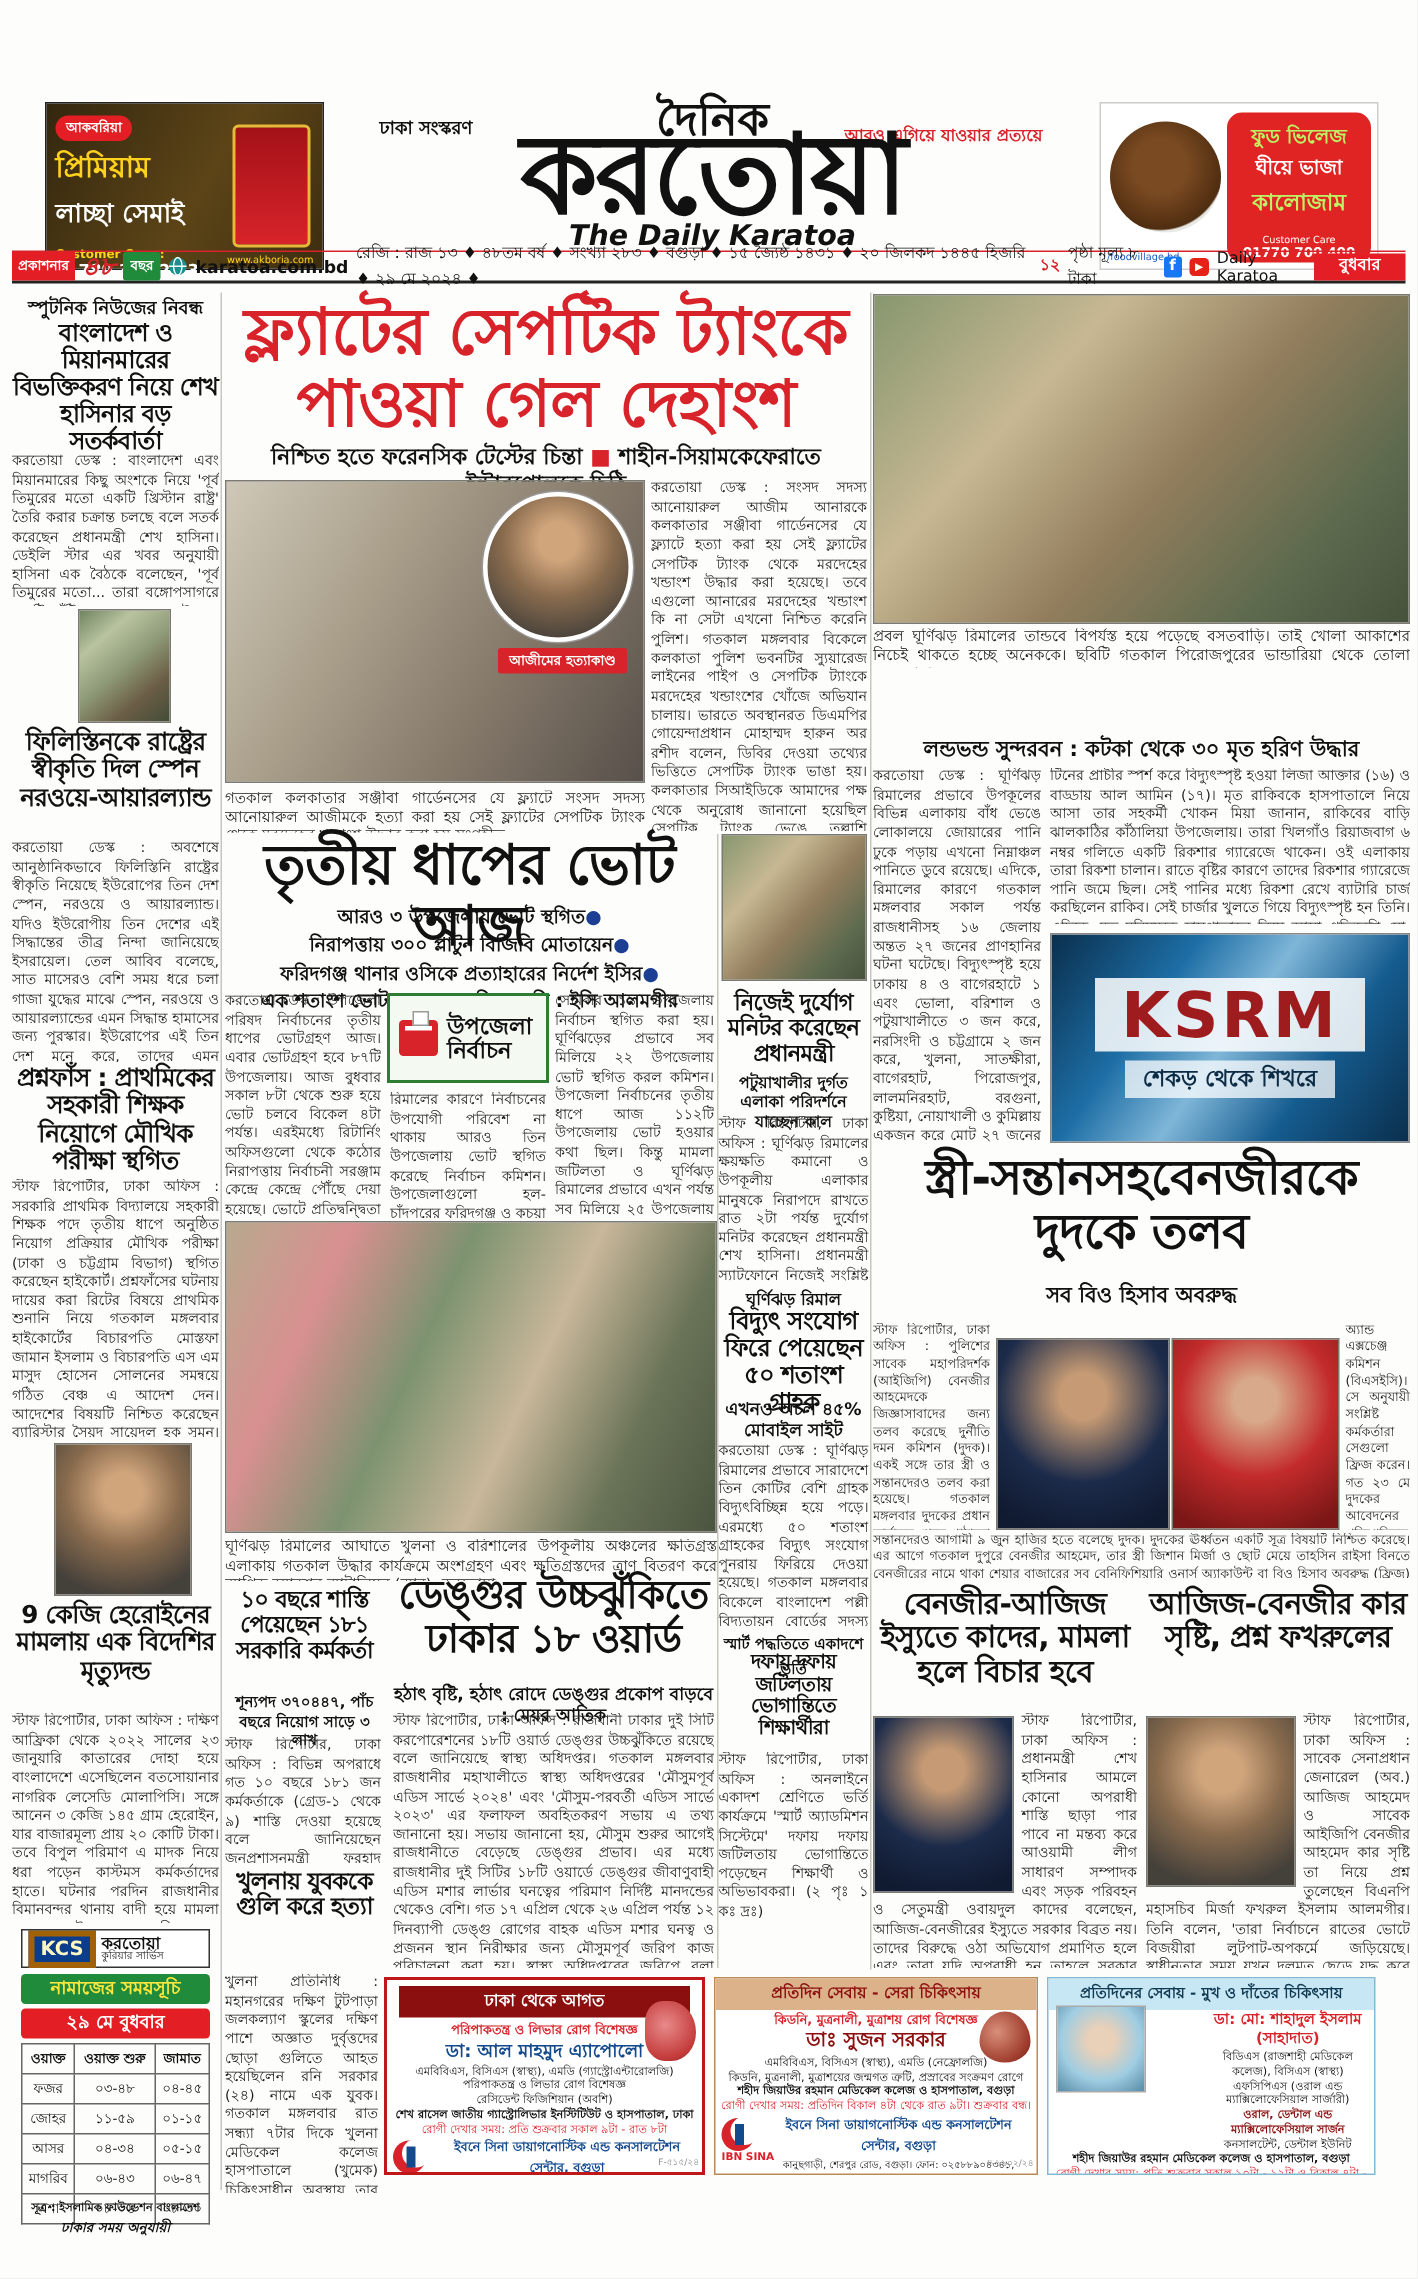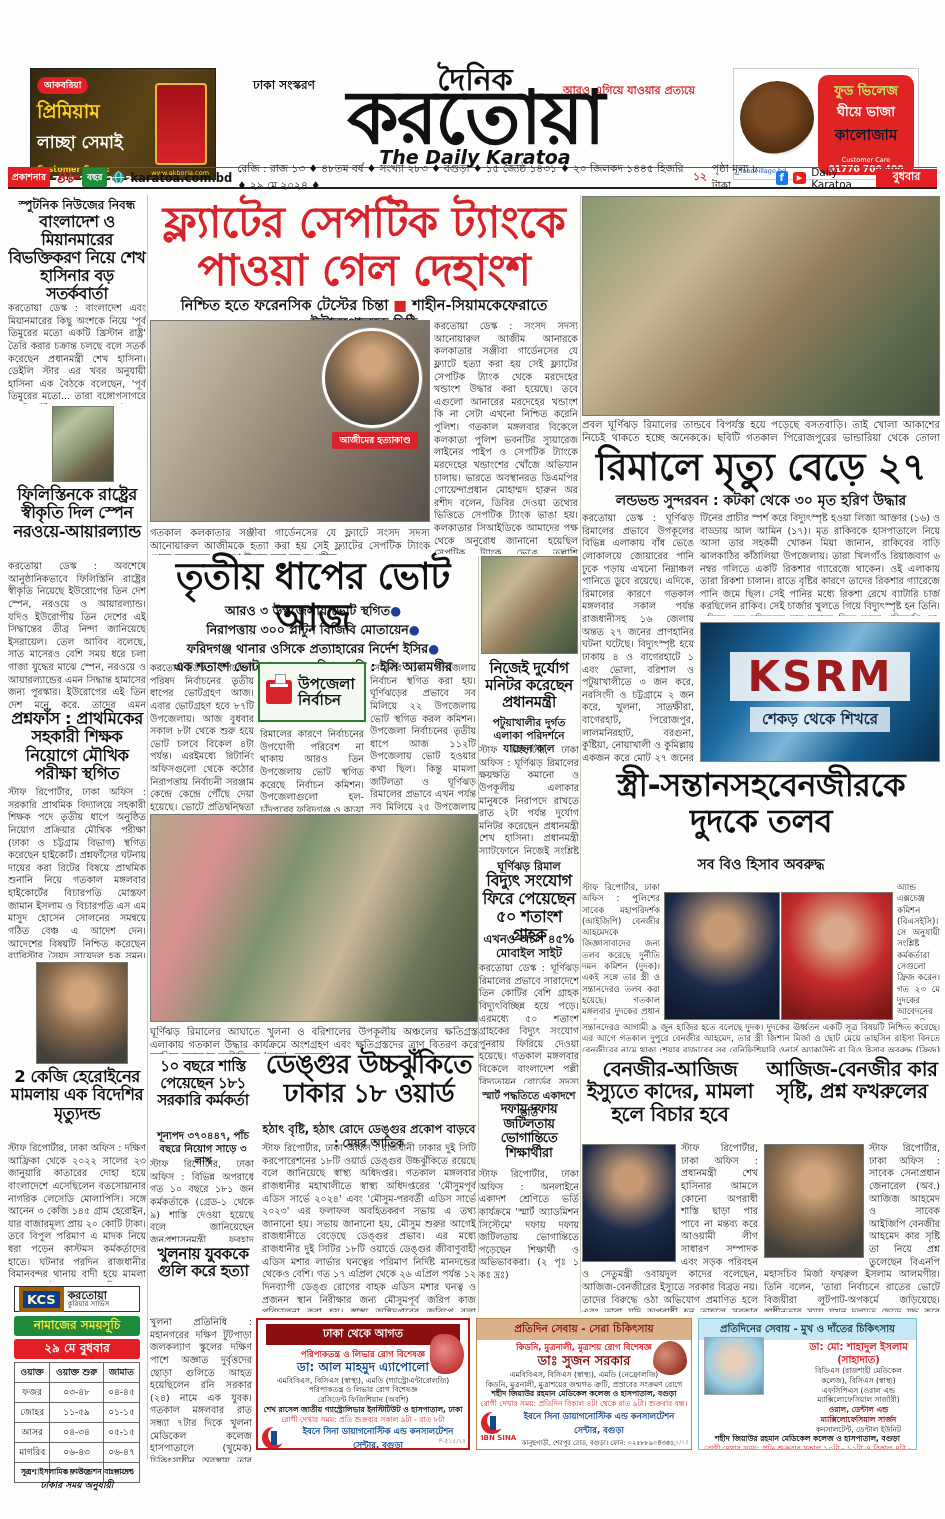--- a/index.html
+++ b/index.html
@@ -99,7 +99,7 @@
     <div style="position:absolute;right:4px;top:6px;width:96px;height:100px;background:#e02424;border-radius:10px;text-align:center;color:#fff;padding-top:6px;box-sizing:border-box">
       <div style="color:#bef264;font-size:13px;font-weight:900">ফুড ভিলেজ</div>
       <div style="font-size:13px;font-weight:900">ঘীয়ে ভাজা</div>
-      <div style="color:#0f172a;font-size:15px;font-weight:900">কালোজাম</div>
+      <div style="color:#bef264;font-size:15px;font-weight:900">কালোজাম</div>
       <div style="font-size:6.5px;margin-top:8px">Customer Care</div>
       <div style="font-size:9px;font-weight:bold">01770 700 400</div>
     </div>

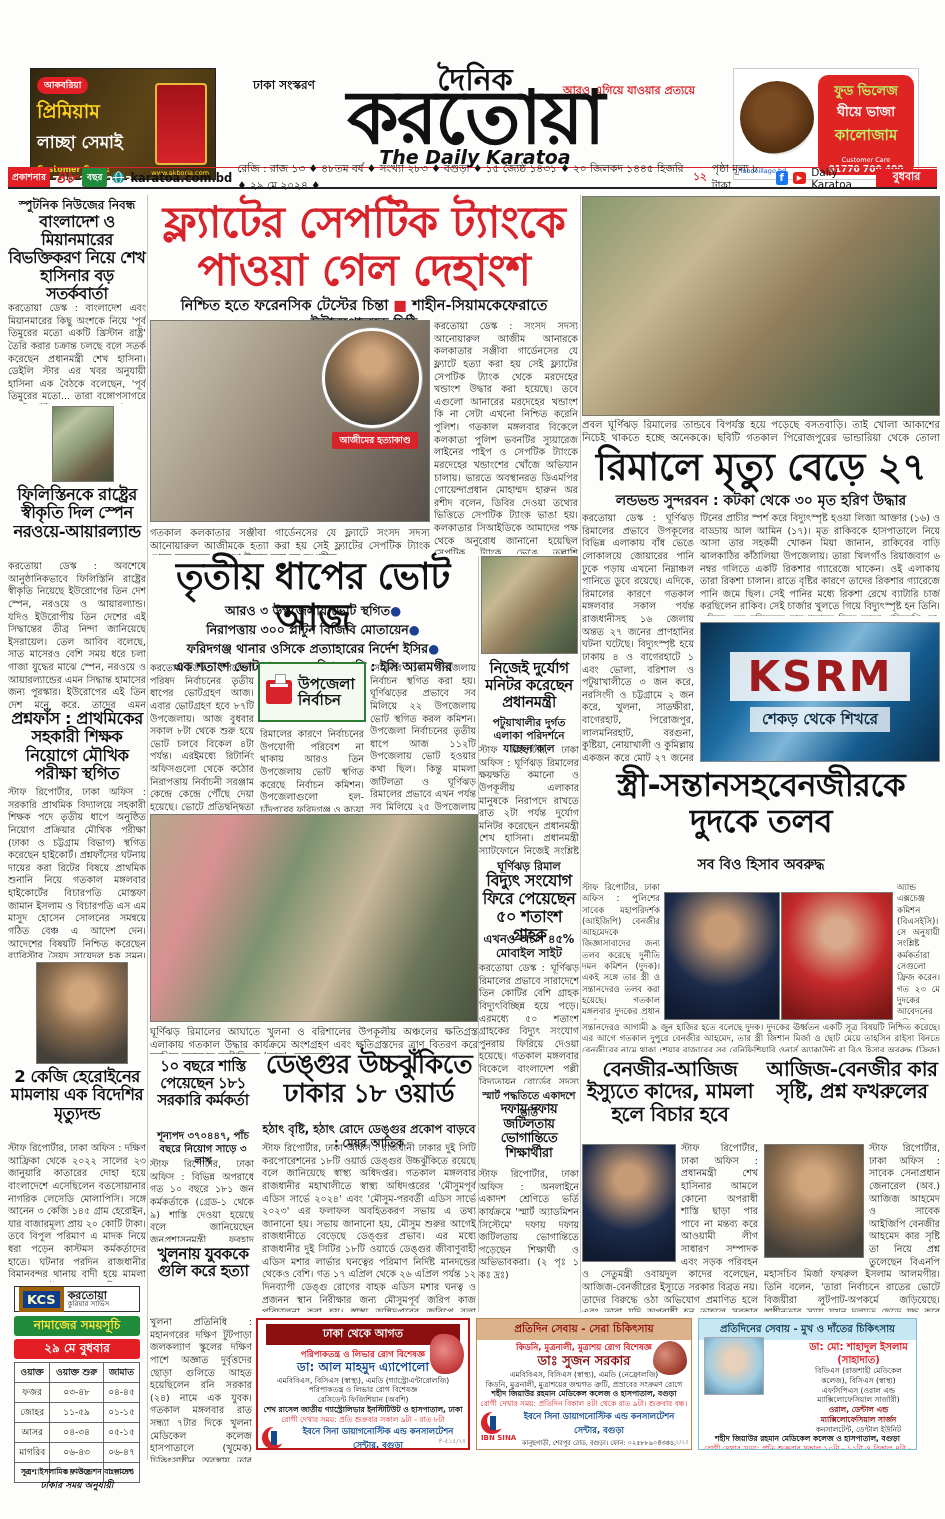--- a/index.html
+++ b/index.html
@@ -251,7 +251,6 @@
 
   <div class="abs photo ph-out" style="left:582px;top:196px;width:358px;height:220px"></div>
   <div class="abs cap j" style="left:582px;top:419px;width:358px;height:26px">প্রবল ঘূর্ণিঝড় রিমালের তান্ডবে বিপর্যস্ত হয়ে পড়েছে বসতবাড়ি। তাই খোলা আকাশের নিচেই থাকতে হচ্ছে অনেককে। ছবিটি গতকাল পিরোজপুরের ভান্ডারিয়া থেকে তোলা    -করতোয়া</div>
-  <div class="abs c hl" style="left:582px;top:446px;width:358px;font-size:38px">রিমালে মৃত্যু বেড়ে ২৭</div>
   <div class="abs c hl-sub" style="left:582px;top:492px;width:358px;font-size:14px">লন্ডভন্ড সুন্দরবন : কটকা থেকে ৩০ মৃত হরিণ উদ্ধার</div>
   <div class="abs body-txt j" style="left:582px;top:512px;width:112px;height:252px">করতোয়া ডেস্ক : ঘূর্ণিঝড় রিমালের প্রভাবে উপকূলের বিভিন্ন এলাকায় বাঁধ ভেঙে লোকালয়ে জোয়ারের পানি ঢুকে পড়ায় এখনো নিম্নাঞ্চল পানিতে ডুবে রয়েছে। এদিকে, রিমালের কারণে গতকাল মঙ্গলবার সকাল পর্যন্ত রাজধানীসহ ১৬ জেলায় অন্তত ২৭ জনের প্রাণহানির ঘটনা ঘটেছে। বিদ্যুৎস্পৃষ্ট হয়ে ঢাকায় ৪ ও বাগেরহাটে ১ এবং ভোলা, বরিশাল ও পটুয়াখালীতে ৩ জন করে, নরসিংদী ও চট্টগ্রামে ২ জন করে, খুলনা, সাতক্ষীরা, বাগেরহাট, পিরোজপুর, লালমনিরহাট, বরগুনা, কুষ্টিয়া, নোয়াখালী ও কুমিল্লায় একজন করে মোট ২৭ জনের মৃত্যুর খবর পাওয়া গেছে। স্টাফ রিপোর্টার ও প্রতিনিধিদের পাঠানো খবর- ঘূর্ণিঝড় রেমালের প্রভাবে রাজধানীতে চলমান বৃষ্টির মধ্যে বিদ্যুৎস্পৃষ্ট হয়ে আলাদা ঘটনায় নারীসহ চার জনের মৃত্যু হয়েছে। সোমবার দিবাগত রাত সাড়ে ৮টা থেকে সাড়ে ৯টার মধ্যে এই ঘটনা ঘটে। মুমূর্ষু অবস্থায় তাদেরকে উদ্ধার করে ঢাকা মেডিকেল কলেজ হাসপাতালের জরুরি বিভাগে নিয়ে এলে চিকিৎসক মৃত ঘোষণা করেন। মৃতরা হলেন- খিলগাঁও রিয়াজবাগ এলাকার রিকশার গ্যারেজে বিদ্যুৎস্পৃষ্ট হওয়া রাকিব (২৫), খিলগাঁও সিপাহীবাগে রাস্তায় জমে থাকা পানির মধ্যে বিদ্যুৎস্পৃষ্ট হওয়া মরিয়ম বেগম (৪৫), যাত্রাবাড়ীতে</div>
   <div class="abs body-txt j" style="left:700px;top:512px;width:240px;height:104px">টিনের প্রাচীর স্পর্শ করে বিদ্যুৎস্পৃষ্ট হওয়া লিজা আক্তার (১৬) ও বাড্ডায় আল আমিন (১৭)। মৃত রাকিবকে হাসপাতালে নিয়ে আসা তার সহকর্মী খোকন মিয়া জানান, রাকিবের বাড়ি ঝালকাঠির কাঁঠালিয়া উপজেলায়। তারা খিলগাঁও রিয়াজবাগ ৬ নম্বর গলিতে একটি রিকশার গ্যারেজে থাকেন। ওই এলাকায় তারা রিকশা চালান। রাতে বৃষ্টির কারণে তাদের রিকশার গ্যারেজে পানি জমে ছিল। সেই পানির মধ্যে রিকশা রেখে ব্যাটারি চার্জ করছিলেন রাকিব। সেই চার্জার খুলতে গিয়ে বিদ্যুৎস্পৃষ্ট হন তিনি। এদিকে, মৃত মরিয়মকে হাসপাতালে নিয়ে আসা প্রতিবেশি মো. নাহিদ নামে এক যুবক জানান, রাত ৯টার দিকে খিলগাঁও সিপাহীবাগ (২ পৃঃ ১ কঃ দ্রঃ)</div>

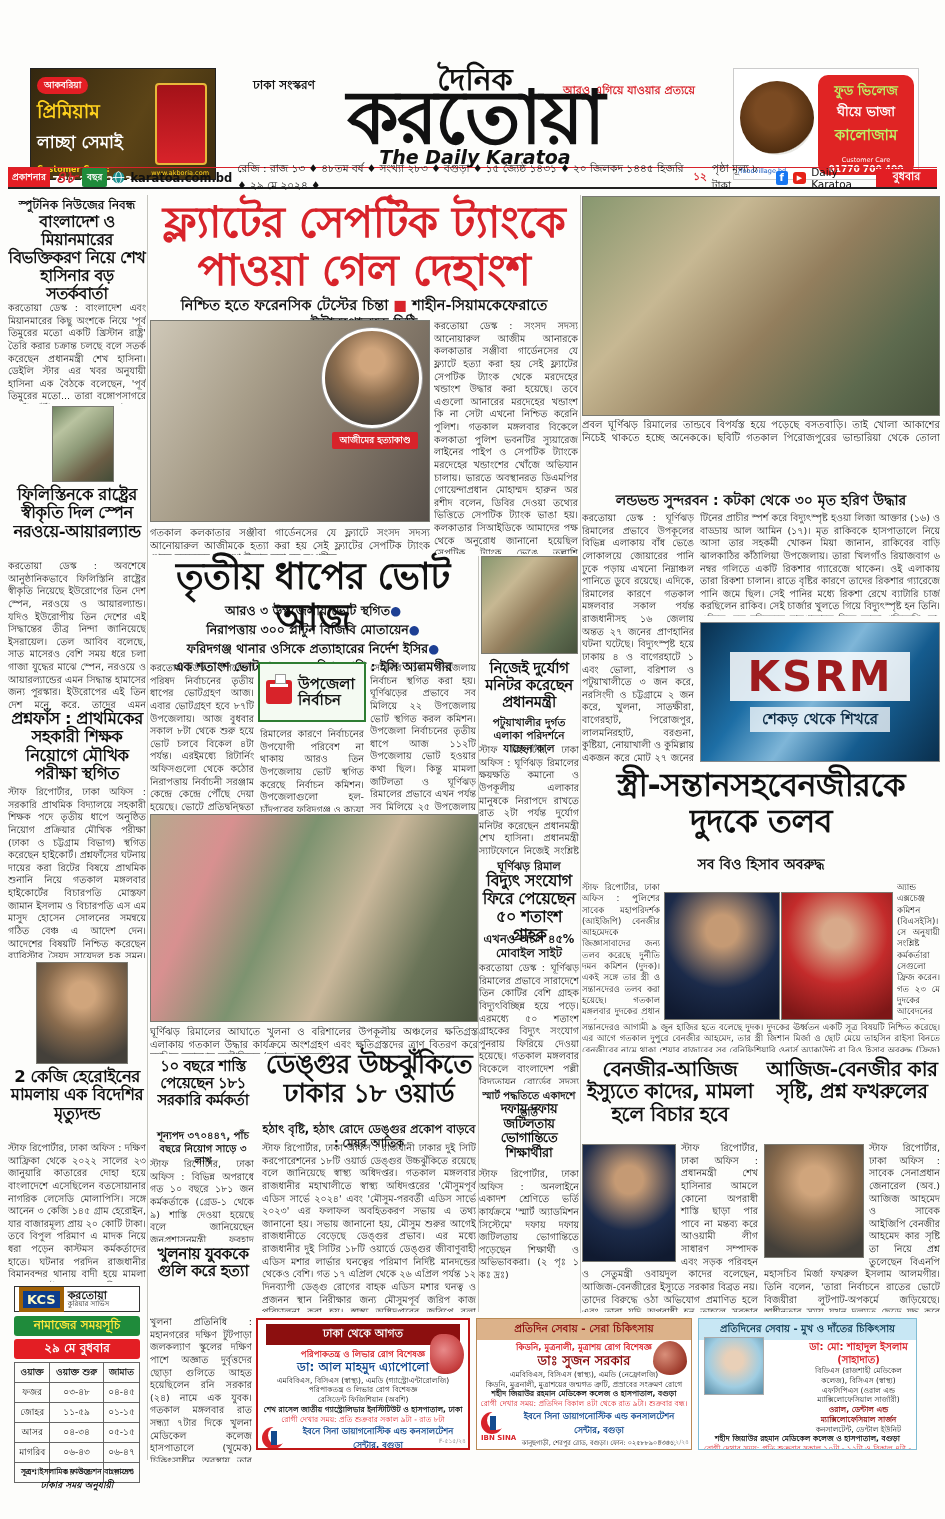--- a/index.html
+++ b/index.html
@@ -139,7 +139,7 @@
   <div class="abs c hl" style="left:8px;top:710px;width:138px;font-size:16.5px">প্রশ্নফাঁস : প্রাথমিকের সহকারী শিক্ষক নিয়োগে মৌখিক পরীক্ষা স্থগিত</div>
   <div class="abs body-txt j" style="left:8px;top:786px;width:138px;height:172px">স্টাফ রিপোর্টার, ঢাকা অফিস : সরকারি প্রাথমিক বিদ্যালয়ে সহকারী শিক্ষক পদে তৃতীয় ধাপে অনুষ্ঠিত নিয়োগ প্রক্রিয়ার মৌখিক পরীক্ষা (ঢাকা ও চট্টগ্রাম বিভাগ) স্থগিত করেছেন হাইকোর্ট। প্রশ্নফাঁসের ঘটনায় দায়ের করা রিটের বিষয়ে প্রাথমিক শুনানি নিয়ে গতকাল মঙ্গলবার হাইকোর্টের বিচারপতি মোস্তফা জামান ইসলাম ও বিচারপতি এস এম মাসুদ হোসেন সোলনের সমন্বয়ে গঠিত বেঞ্চ এ আদেশ দেন। আদেশের বিষয়টি নিশ্চিত করেছেন ব্যারিস্টার সৈয়দ সায়েদুল হক সুমন। গত ২৯ মার্চ প্রাথমিক বিদ্যালয়ে সহকারী শিক্ষক নিয়োগে তৃতীয় ধাপে (২ পৃঃ ৫ কঃ দ্রঃ)</div>
   <div class="abs photo ph-port" style="left:36px;top:962px;width:92px;height:102px"></div>
-  <div class="abs c hl" style="left:8px;top:1068px;width:138px;font-size:16.5px">2 কেজি হেরোইনের মামলায় এক বিদেশির মৃত্যুদন্ড</div>
+  <div class="abs c hl" style="left:8px;top:1068px;width:138px;font-size:16.5px">9 কেজি হেরোইনের মামলায় এক বিদেশির মৃত্যুদন্ড</div>
   <div class="abs body-txt j" style="left:8px;top:1142px;width:138px;height:140px">স্টাফ রিপোর্টার, ঢাকা অফিস : দক্ষিণ আফ্রিকা থেকে ২০২২ সালের ২৩ জানুয়ারি কাতারের দোহা হয়ে বাংলাদেশে এসেছিলেন বতসোয়ানার নাগরিক লেসেডি মোলাপিসি। সঙ্গে আনেন ৩ কেজি ১৪৫ গ্রাম হেরোইন, যার বাজারমূল্য প্রায় ২০ কোটি টাকা। তবে বিপুল পরিমাণ এ মাদক নিয়ে ধরা পড়েন কাস্টমস কর্মকর্তাদের হাতে। ঘটনার পরদিন রাজধানীর বিমানবন্দর থানায় বাদী হয়ে মামলা করেন কাস্টমসের সহকারী রাজস্ব কর্মকর্তা মো. ফিরোজ আলম। মামলার বিচার শেষে সোমবার আসামি লেসেডি মোলাপিসিকে মৃত্যুদন্ডসহ (২ পৃঃ ১ কঃ দ্রঃ)</div>
 
   <div class="abs kcs" style="left:14px;top:1286px;width:126px;height:26px">

